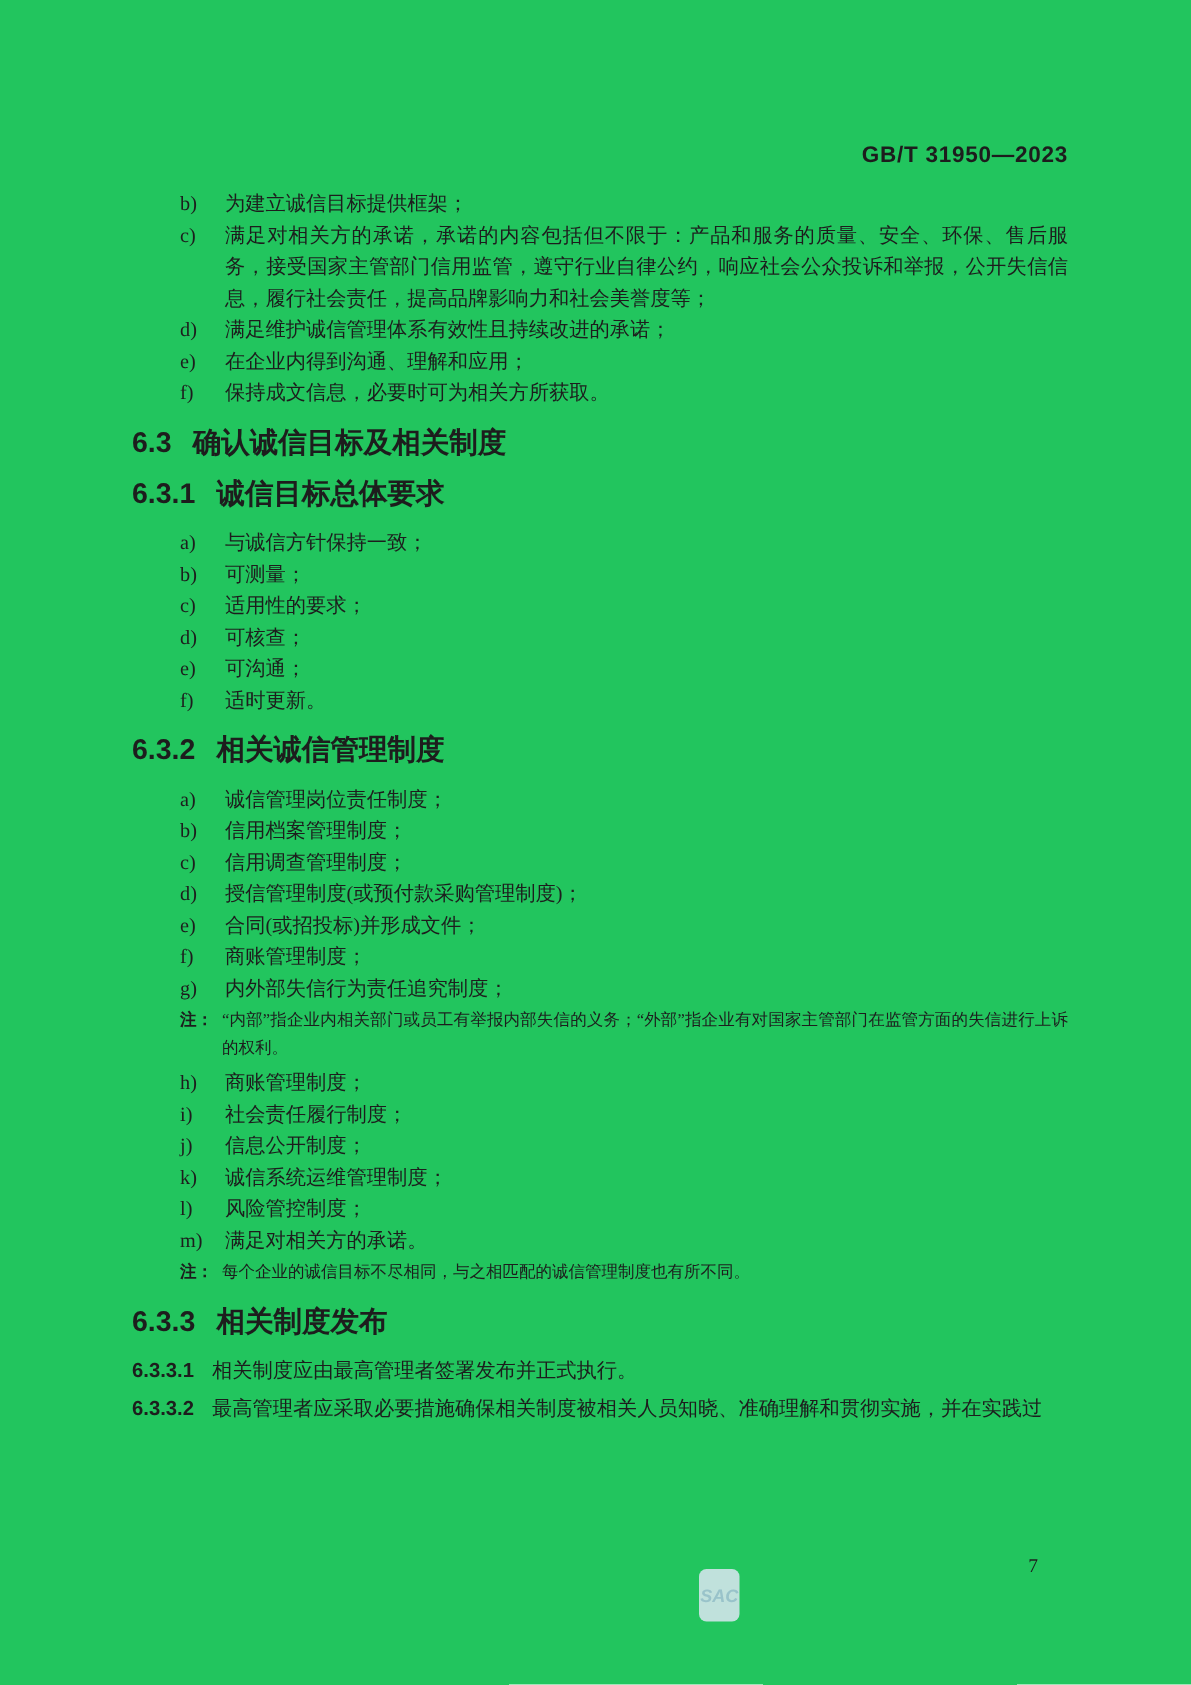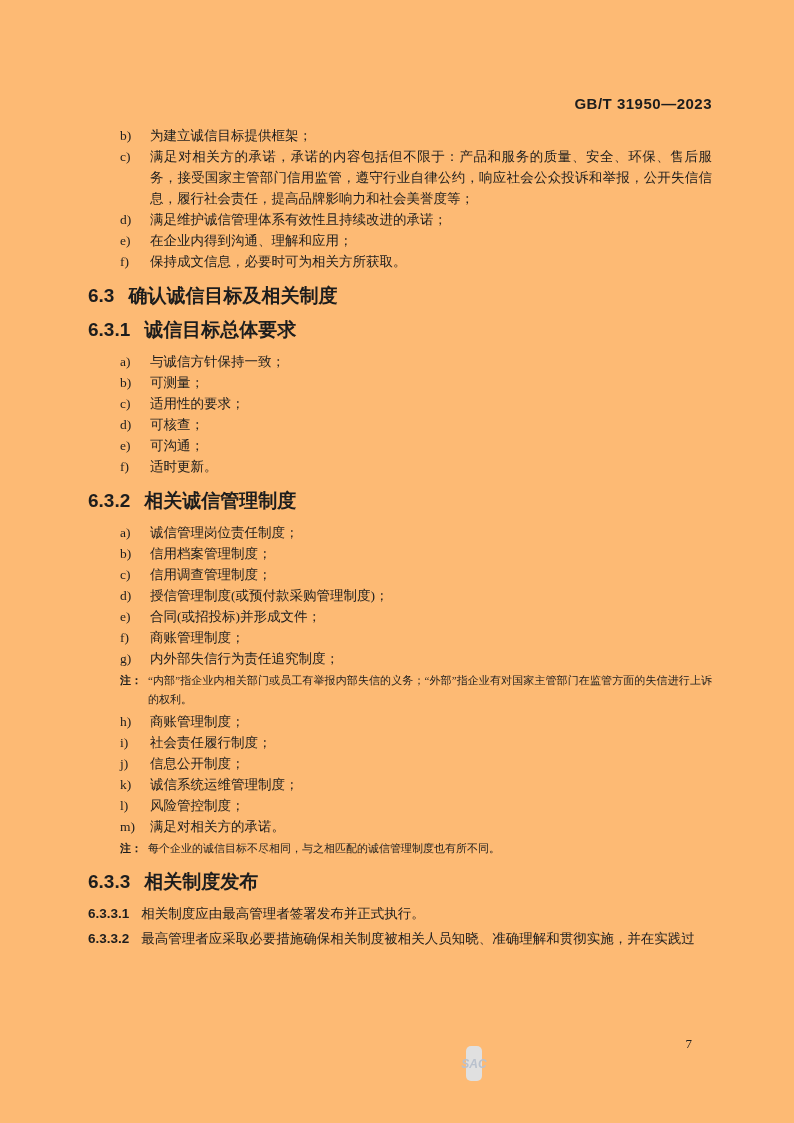--- a/index.html
+++ b/index.html
@@ -6,7 +6,7 @@
   .sheet{
     position:relative;
     width:794px;height:1123px;
-    background:#fdba74;
+    background:#22c55e;
     overflow:hidden;
     font-family:"Liberation Serif","DejaVu Serif",serif;
     color:#1d1d1d;

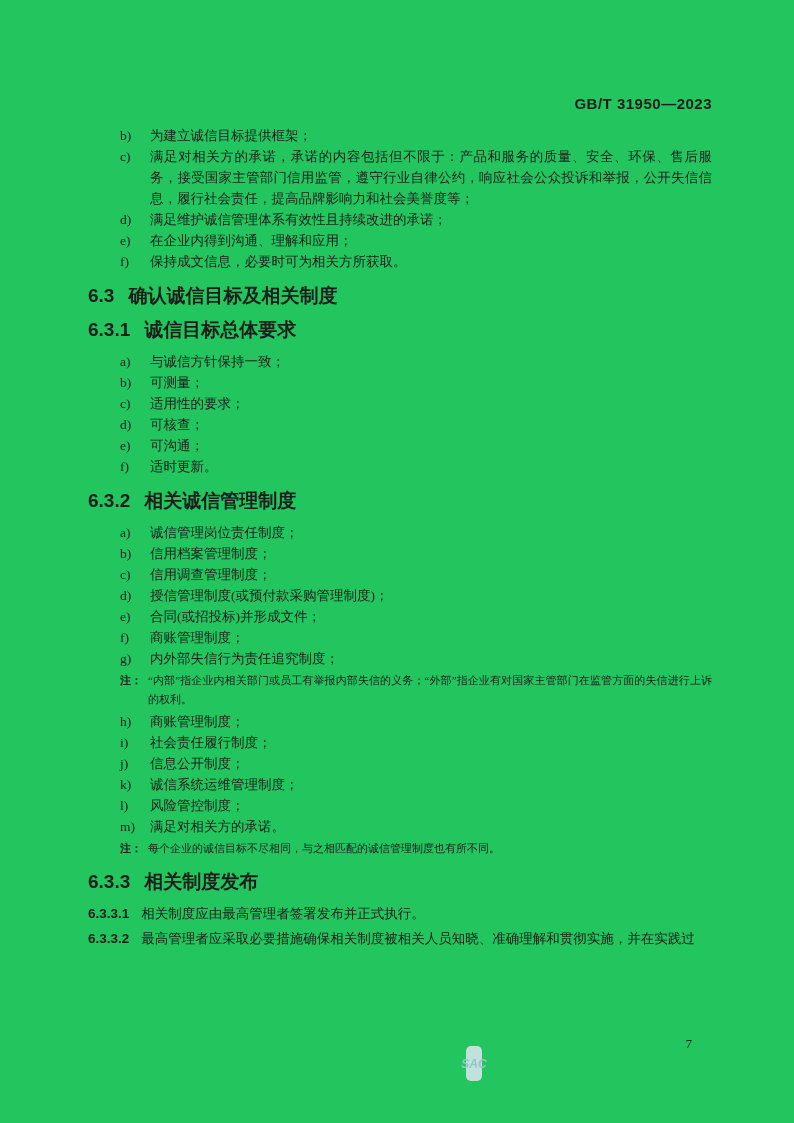--- a/index.html
+++ b/index.html
@@ -54,7 +54,7 @@
   }
   .watermark{
     position:absolute;left:466px;top:1046px;
-    width:16px;height:35px;border-radius:5px;
+    width:27px;height:35px;border-radius:5px;
     display:flex;align-items:center;justify-content:center;
     font-family:"Liberation Sans","DejaVu Sans",sans-serif;
     font-weight:bold;font-style:italic;font-size:12px;

